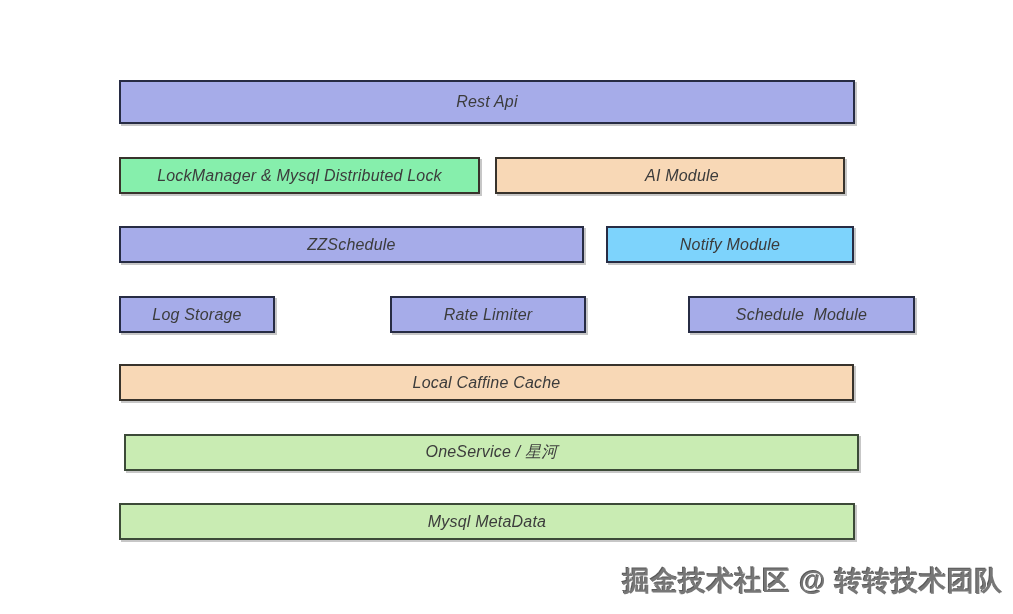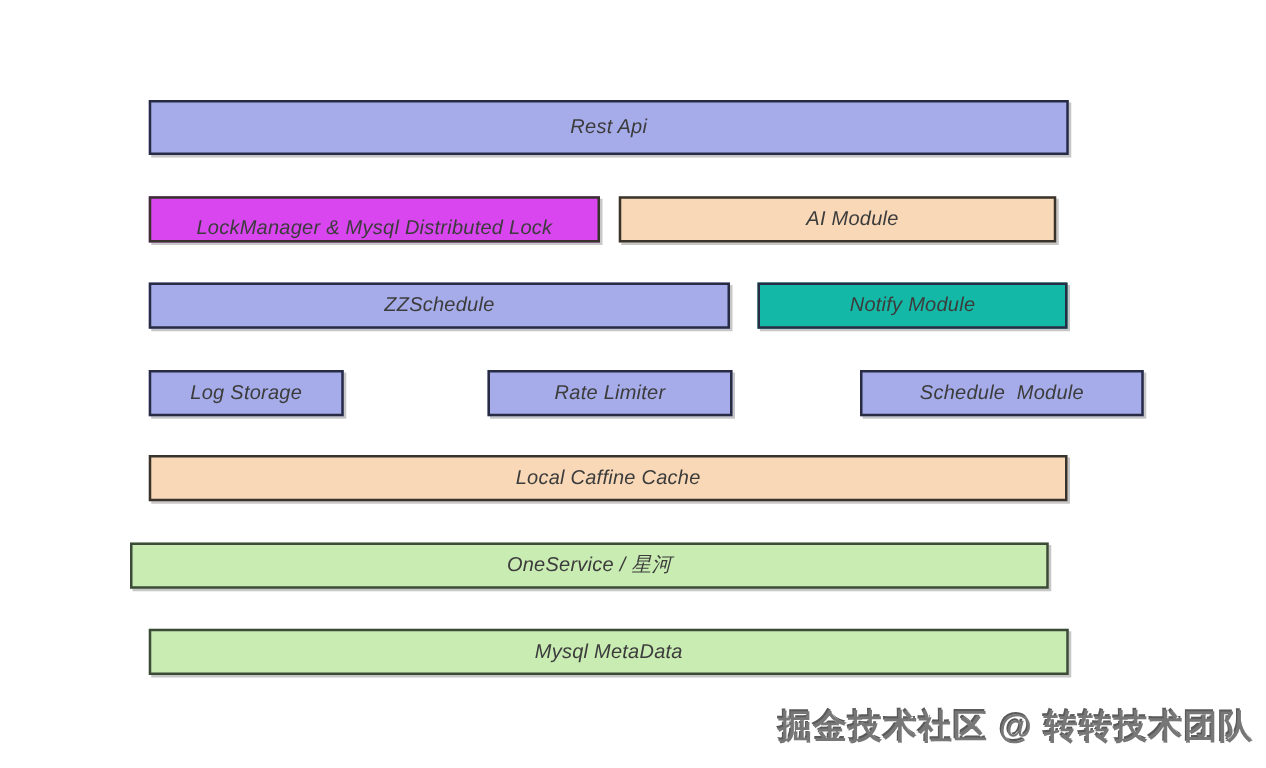--- a/index.html
+++ b/index.html
@@ -65,7 +65,7 @@
     <span class="label">Rest Api</span>
   </div>
 
-  <div class="box" id="b-lock-manager" style="background-color: #d946ef; border-color: rgb(56, 51, 44); align-items: flex-end;">
+  <div class="box" id="b-lock-manager" style="background-color: #86efac; border-color: rgb(56, 51, 44);">
     <span class="label">LockManager &amp; Mysql Distributed Lock</span>
   </div>
 

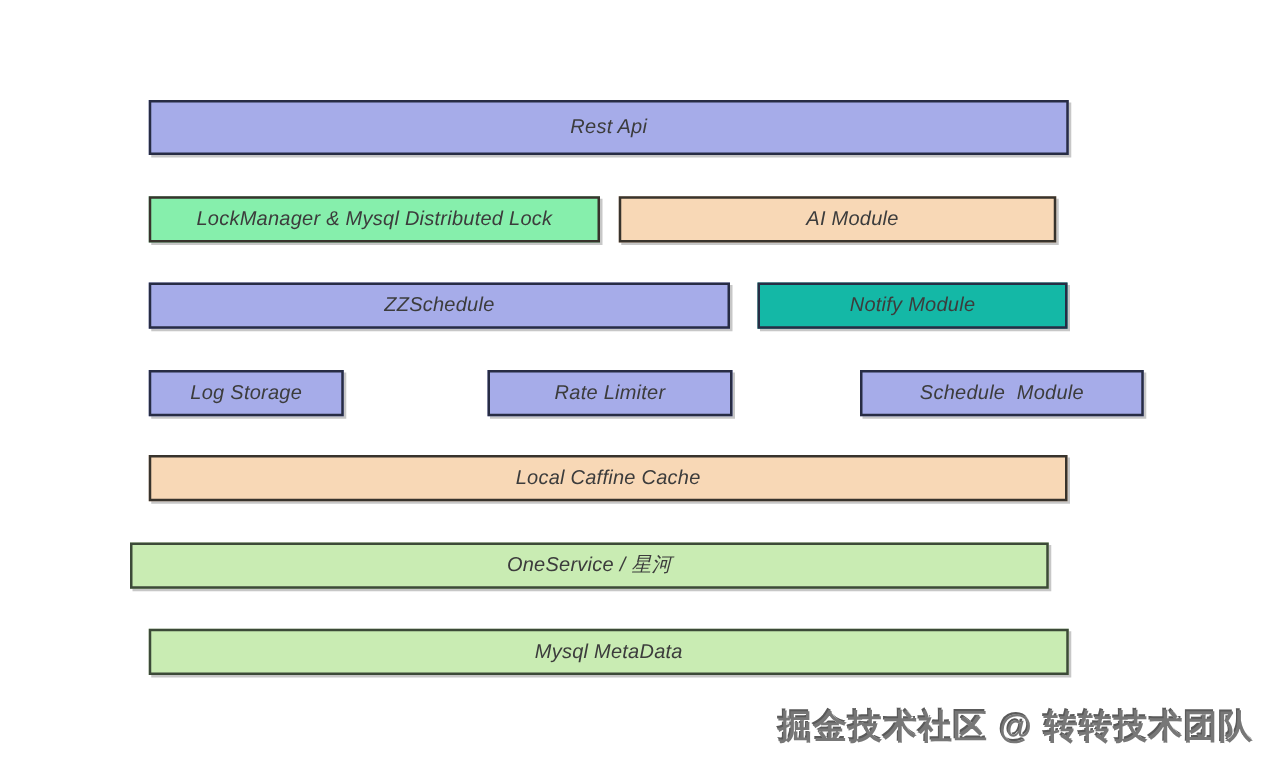--- a/index.html
+++ b/index.html
@@ -77,7 +77,7 @@
     <span class="label">ZZSchedule</span>
   </div>
 
-  <div class="box" id="b-notify-module" style="background-color: #14b8a6; border-color: rgb(39, 44, 68);">
+  <div class="box" id="b-notify-module" style="background-color: #7dd3fc; border-color: rgb(39, 44, 68);">
     <span class="label">Notify Module</span>
   </div>
 

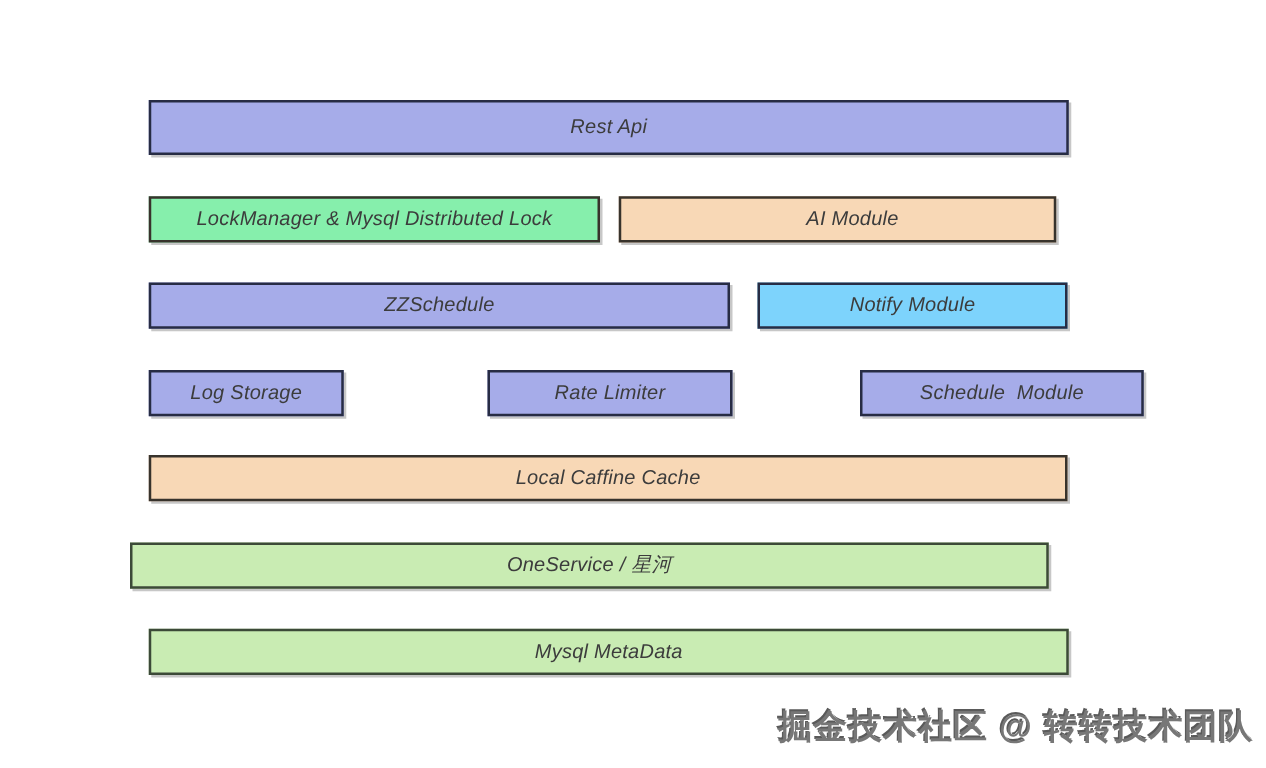--- a/index.html
+++ b/index.html
@@ -41,7 +41,7 @@
   #b-rate-limiter      { left:390px; top:296px; width:196px; height:37px; }
   #b-schedule-module   { left:688px; top:296px; width:227px; height:37px; }
   #b-local-caffine     { left:119px; top:364px; width:735px; height:37px; }
-  #b-oneservice        { left:104px; top:434px; width:735px; height:37px; }
+  #b-oneservice        { left:124px; top:434px; width:735px; height:37px; }
   #b-mysql-metadata    { left:119px; top:503px; width:736px; height:37px; }
 
   .watermark {

